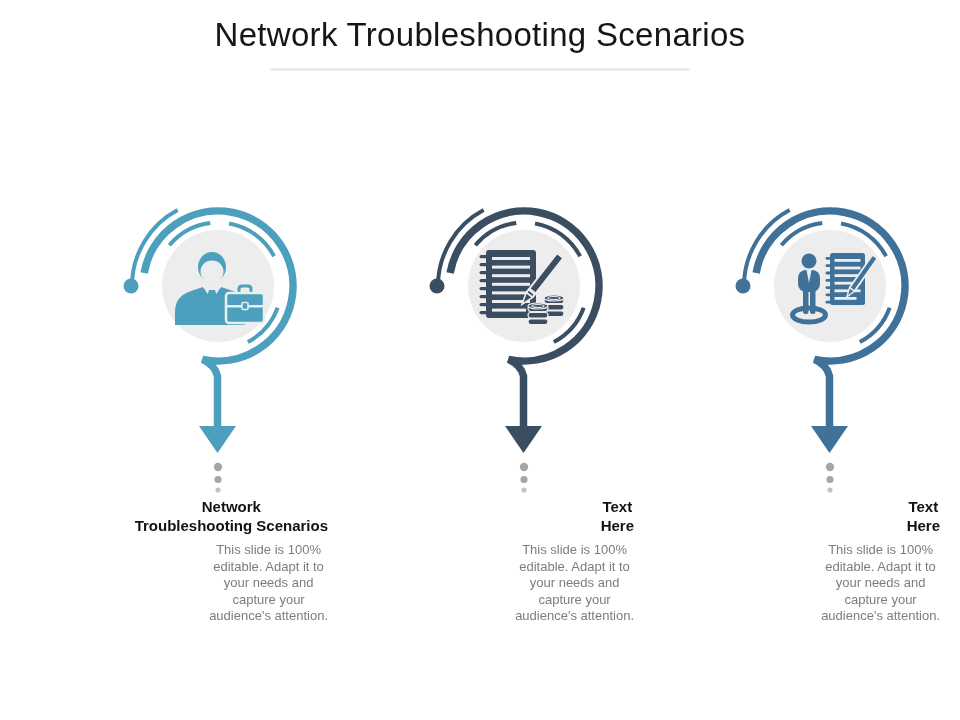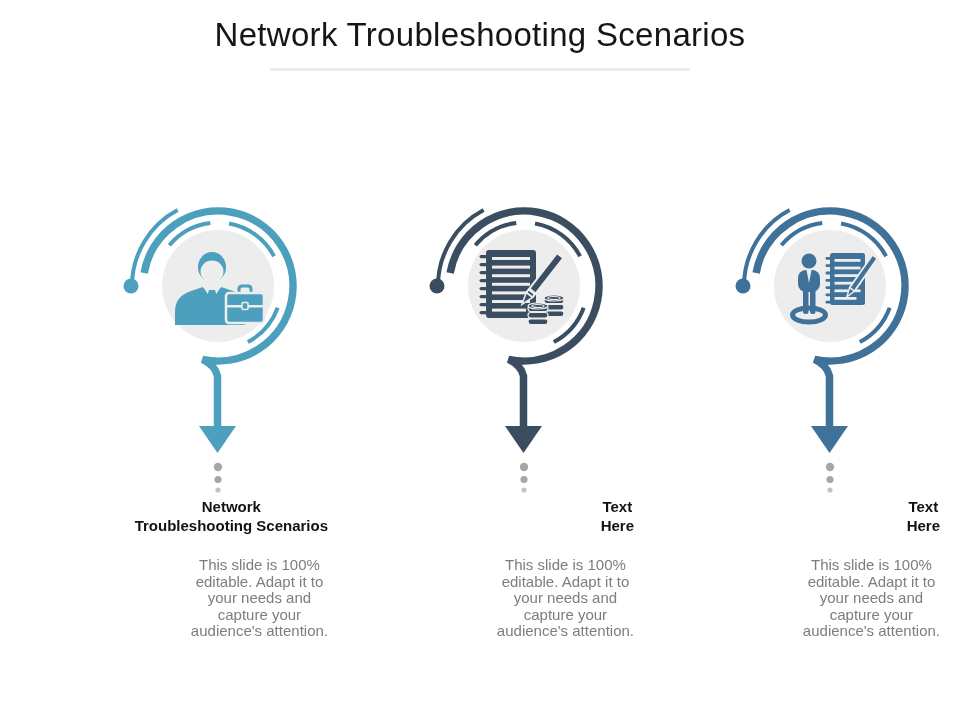--- a/index.html
+++ b/index.html
@@ -24,7 +24,7 @@
     color:var(--headingC);text-align:center;white-space:pre-line;
   }
   .body{
-    margin-top:22px;font-size:15px;line-height:16.5px;color:var(--bodyC);
+    margin-top:7px;font-size:13px;line-height:16.5px;color:var(--bodyC);
     text-align:center;white-space:pre-line;
   }
 </style>

